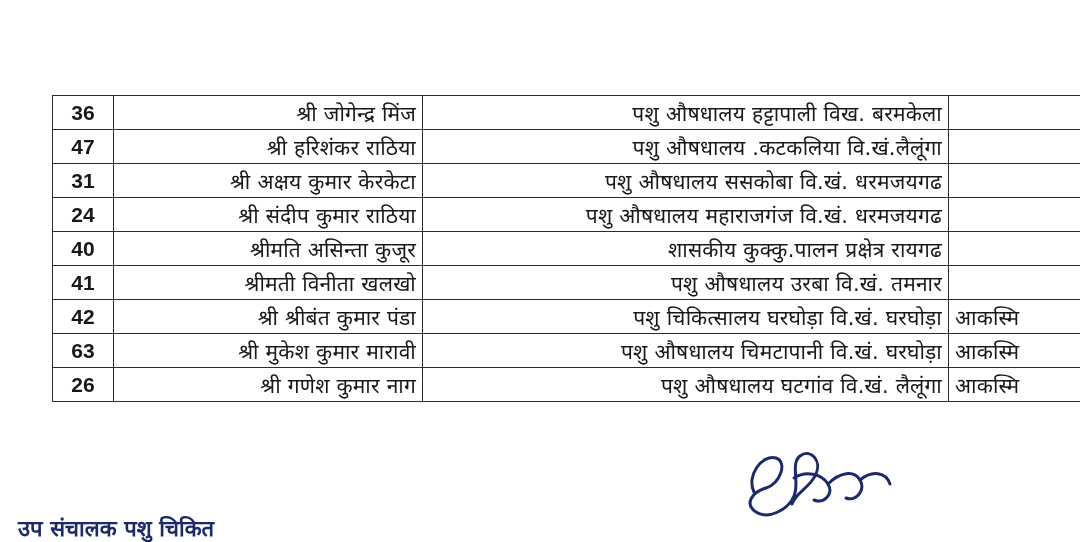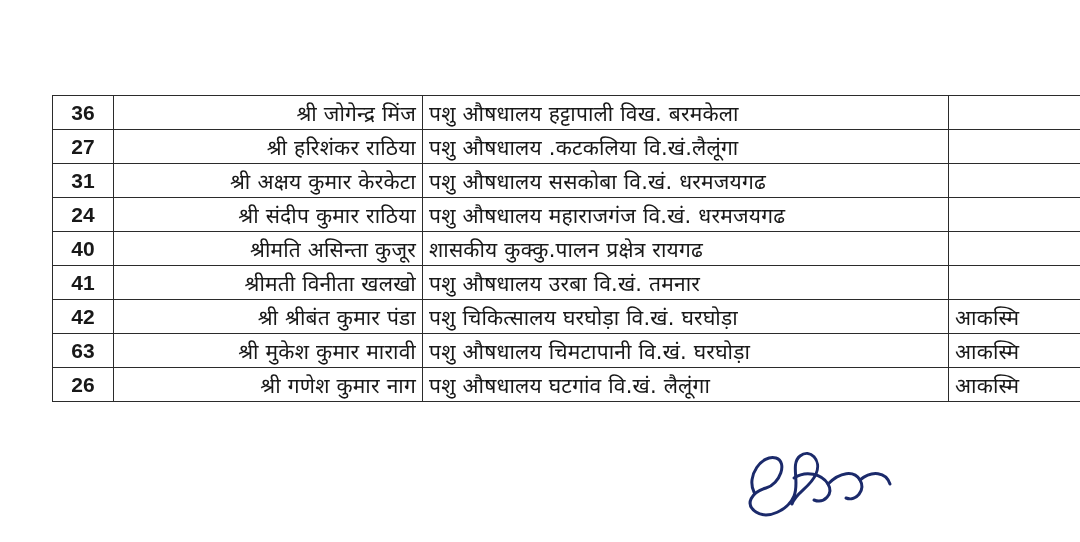--- a/index.html
+++ b/index.html
@@ -53,7 +53,7 @@
   }
   .col-place {
     width: 513px;
-    text-align: left;
+    text-align: right;
     padding-left: 14px;
   }
   .col-extra {

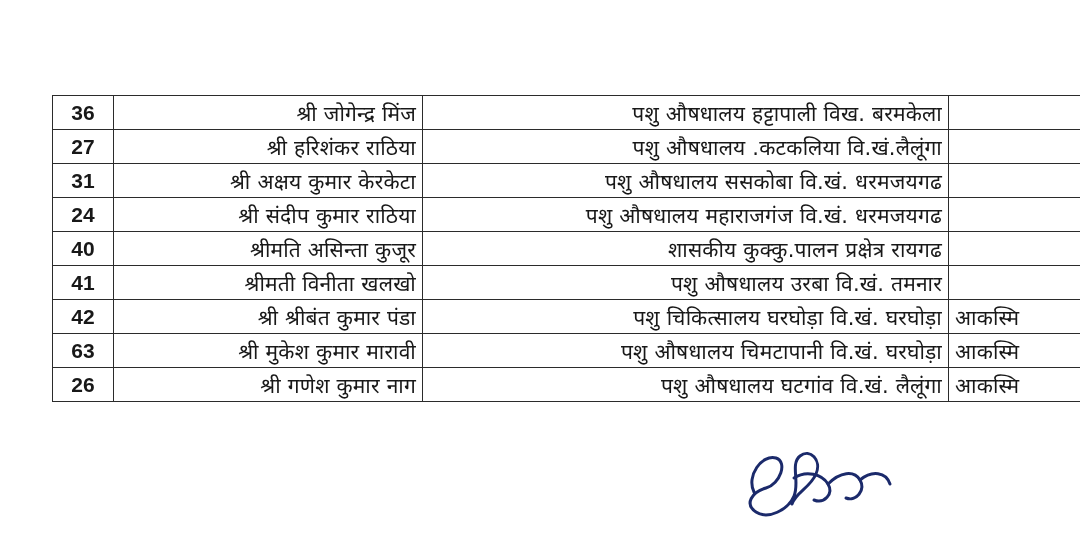--- a/index.html
+++ b/index.html
@@ -113,7 +113,7 @@
         <td class="col-extra hand"></td>
       </tr>
       <tr>
-        <td class="col-sn">27</td>
+        <td class="col-sn">47</td>
         <td class="col-name hand">श्री हरिशंकर राठिया</td>
         <td class="col-place hand">पशु औषधालय .कटकलिया वि.खं.लैलूंगा</td>
         <td class="col-extra hand"></td>

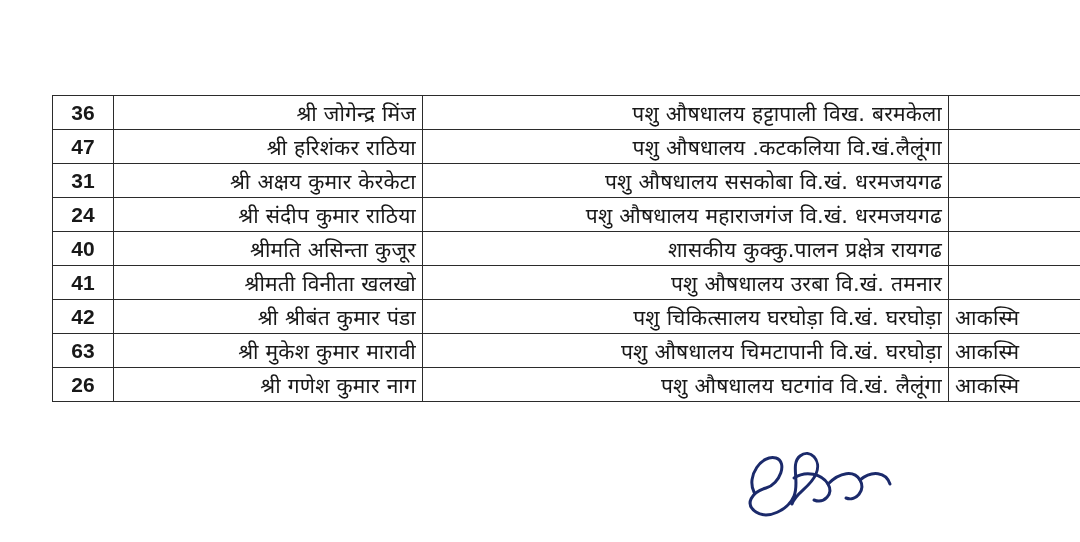--- a/index.html
+++ b/index.html
@@ -176,6 +176,7 @@
 
   </div>
 
+  <div class="designation">उप संचालक पशु चिकित</div>
 
 </div>
 

